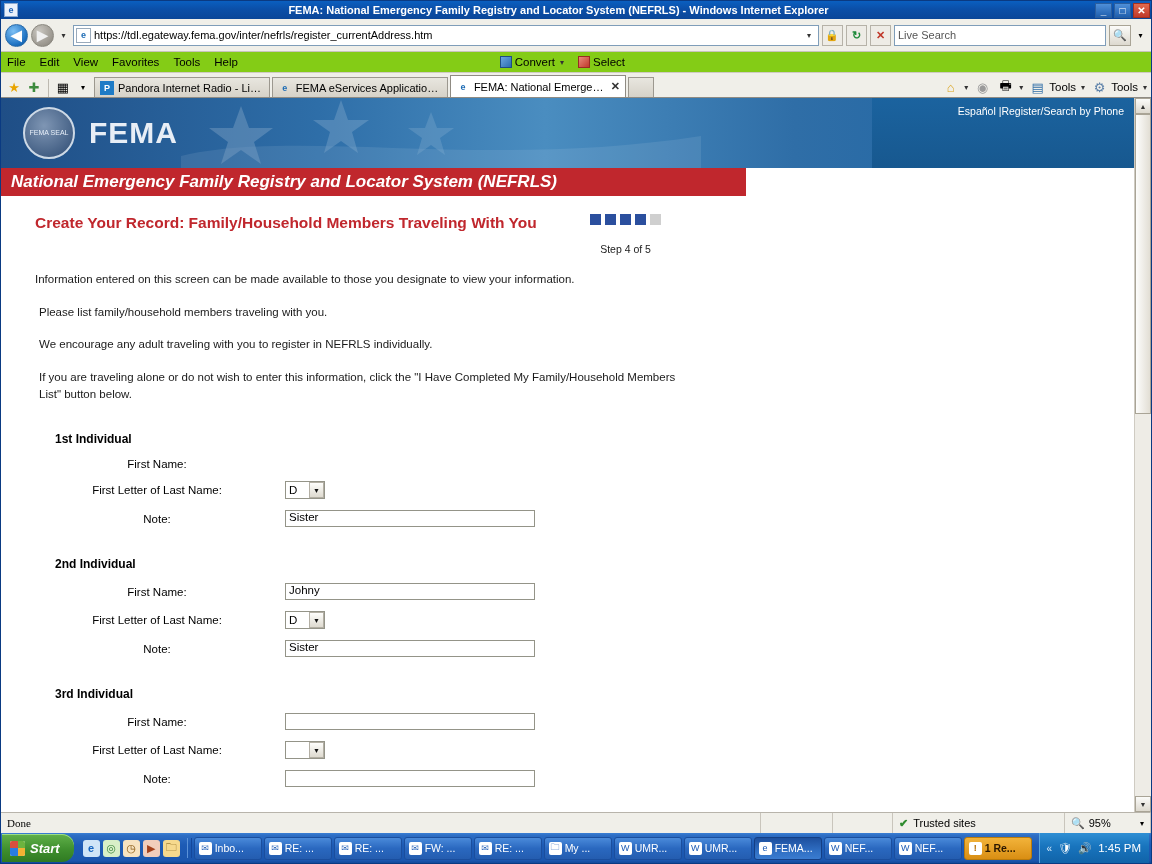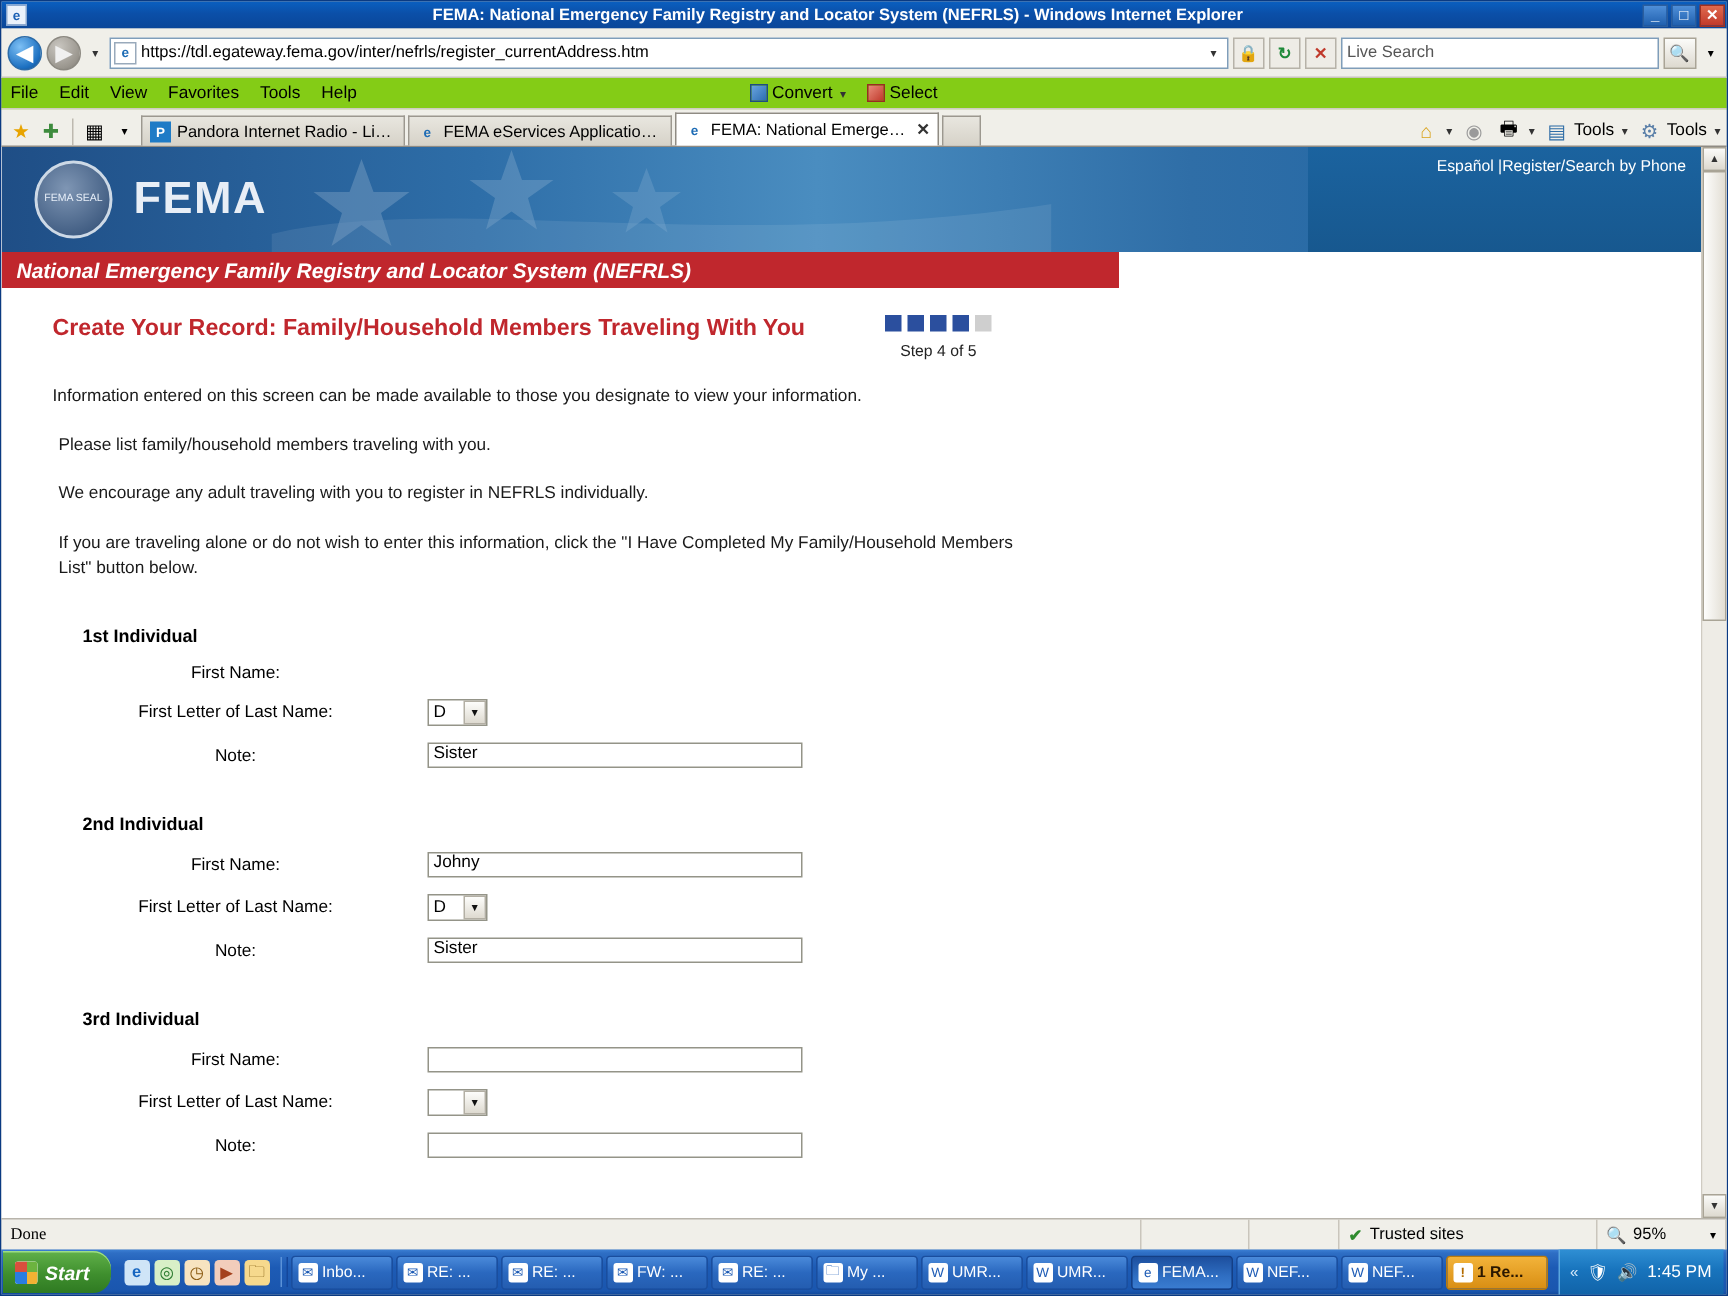--- a/index.html
+++ b/index.html
@@ -252,7 +252,7 @@
   .red-bar {
     background: #c0272d;
     color: #ffffff;
-    font-size: 14px;
+    font-size: 17px;
     font-style: italic;
     font-weight: bold;
     padding: 4px 0 4px 10px;

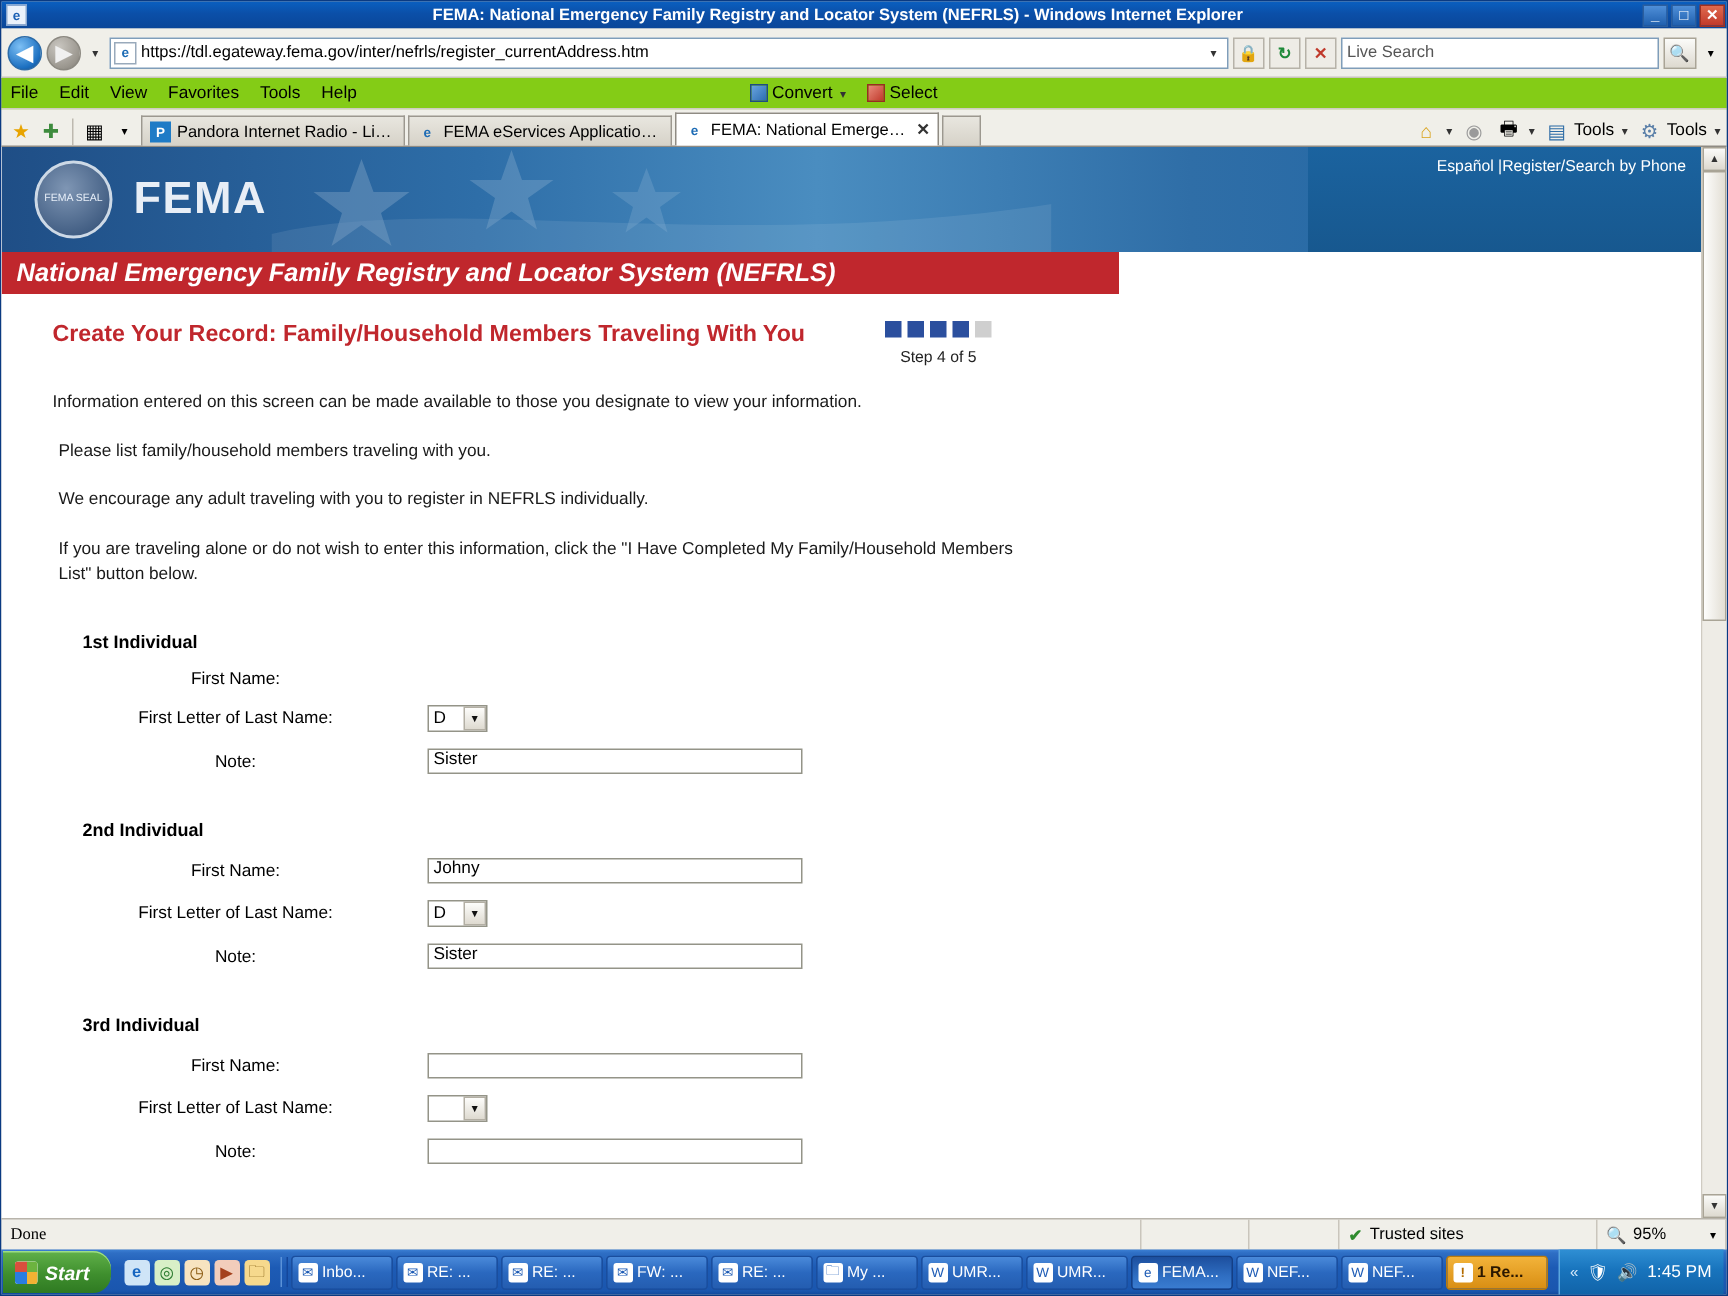--- a/index.html
+++ b/index.html
@@ -276,7 +276,7 @@
   .step-dots { display: flex; gap: 4px; }
   .dot { width: 11px; height: 11px; background: #2b4f9e; }
   .dot.off { background: #cfcfcf; }
-  .step-label { font-size: 10.5px; color: #222; margin-top: 7px; }
+  .step-label { font-size: 10.5px; color: #222; margin-top: 18px; }
   .para { font-size: 11.5px; color: #1a1a1a; margin: 16px 0 0 0; max-width: 640px; line-height: 1.45; }
   .para.indent { margin-left: 4px; }
   .sec-title { font-size: 12px; font-weight: bold; color: #000; margin: 30px 0 12px 20px; }

